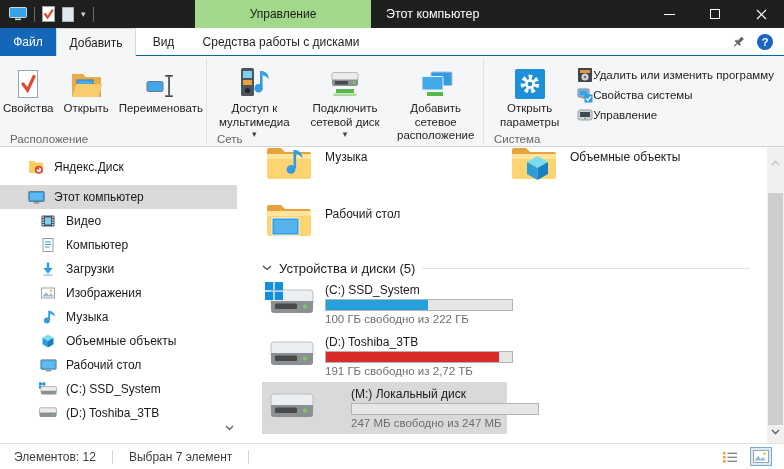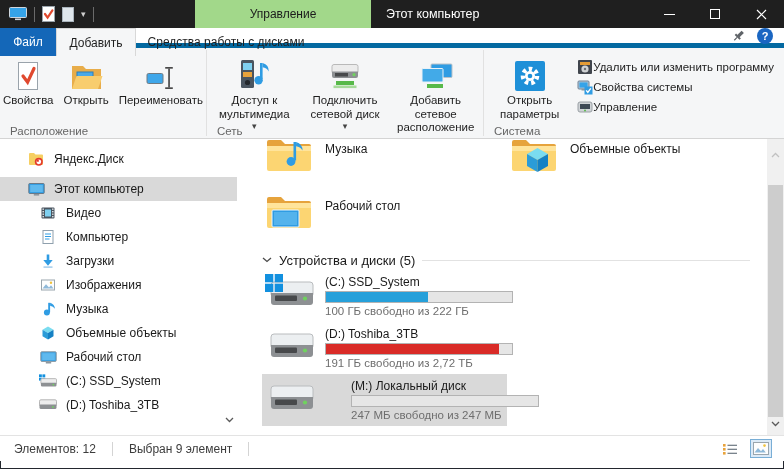--- a/index.html
+++ b/index.html
@@ -23,7 +23,7 @@
   .glyph-max { width:10px; height:10px; border:1px solid #fff; }
 
   
-  .tabrow { height:20px; background:#fff; display:flex; position:relative; border-bottom:5px solid #0369a1; }
+  .tabrow { height:28px; background:#fff; display:flex; position:relative; border-bottom:1px solid #0369a1;align-items:center; }
   .tab { height:28px; display:flex; align-items:center; justify-content:center; font-size:12px; color:#1f1f1f; }
   .tab-file { width:56px; background:#1467b8; color:#fff; }
   .tab-computer { width:80px; background:#f5f6f7; border:1px solid #d8d8d8; border-bottom:none; margin-bottom:-1px; }

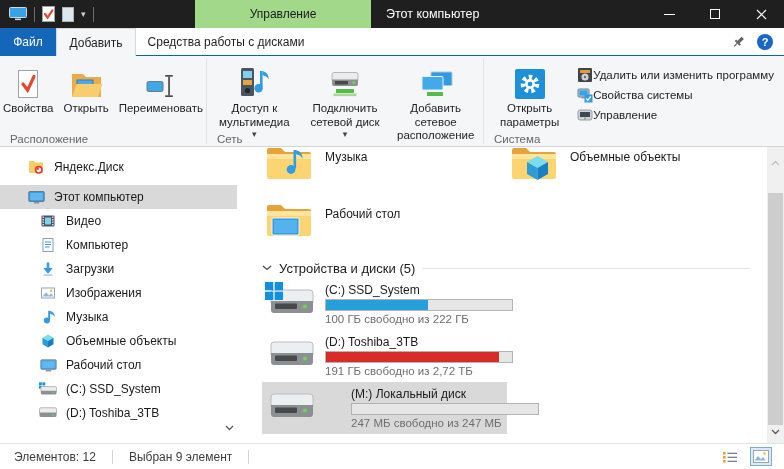--- a/index.html
+++ b/index.html
@@ -144,6 +144,7 @@
   <div class="tabrow">
     <div class="tab tab-file">Файл</div>
     <div class="tab tab-computer">Добавить</div>
+    <div class="tab tab-view">Вид</div>
     <div class="tab tab-disk">Средства работы с дисками</div>
     <div class="tabrow-right">
       <svg width="15" height="14" viewBox="0 0 14 14">

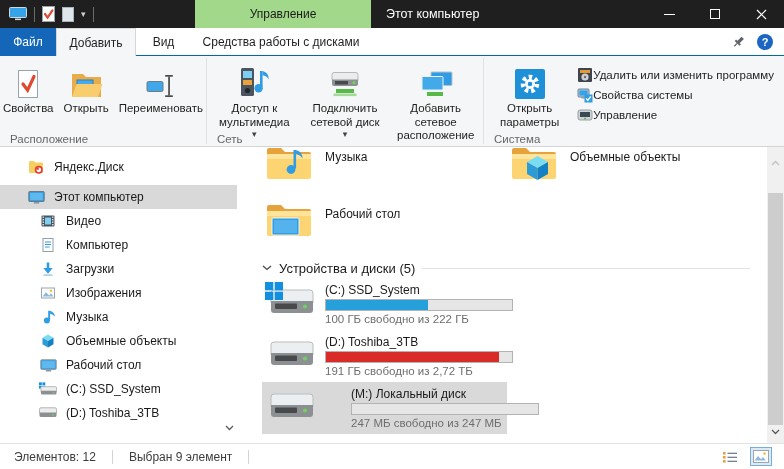--- a/index.html
+++ b/index.html
@@ -556,7 +556,7 @@
   <div class="statusbar">
     <span>Элементов: 12</span>
     <span class="sb-sep"></span>
-    <span>Выбран 9 элемент</span>
+    <span>Выбран 7 элемент</span>
     <span class="sb-sep"></span>
     <span class="view-toggles">
       <span class="vt-btn">

